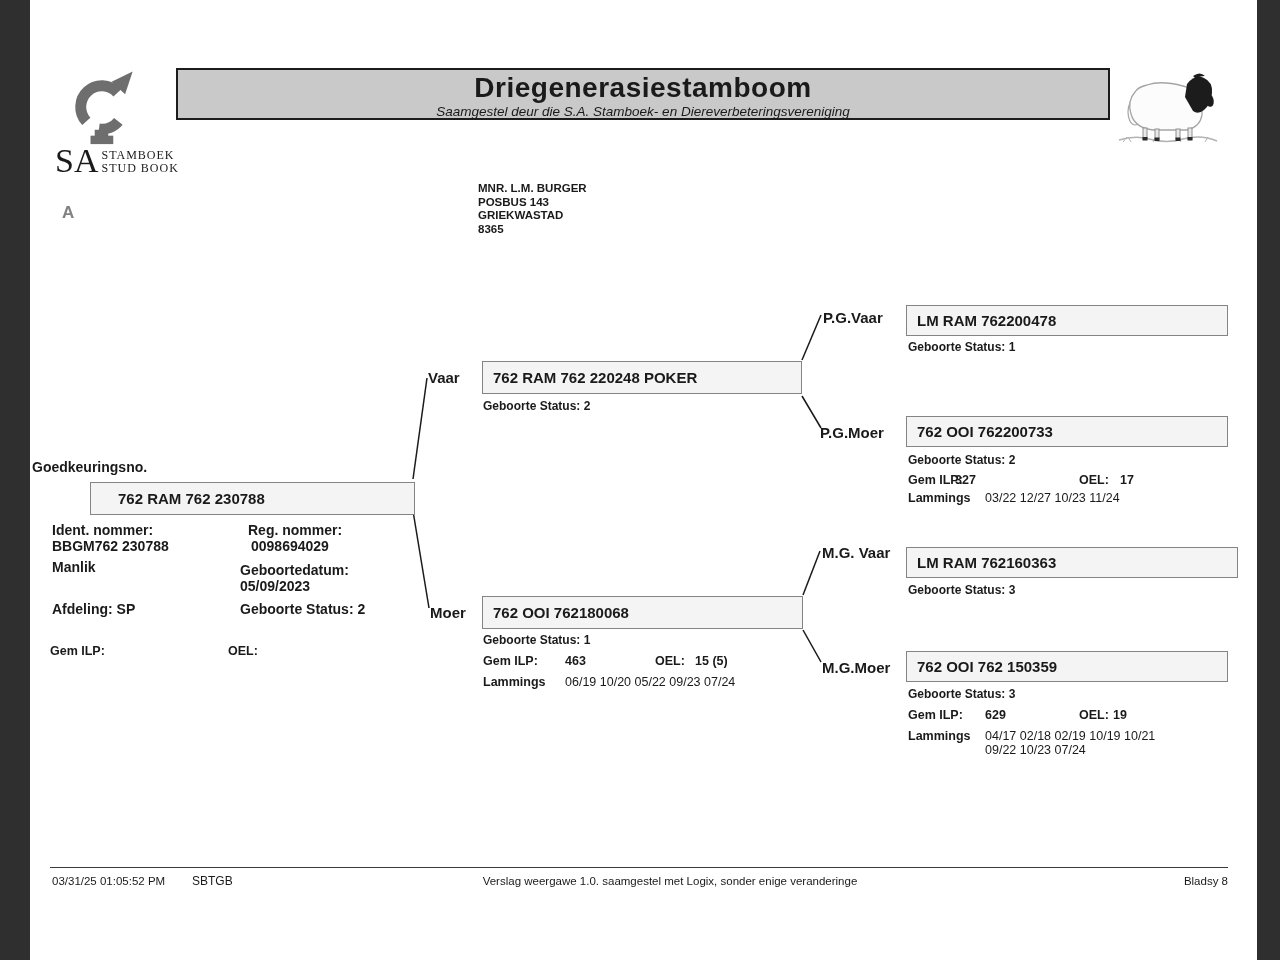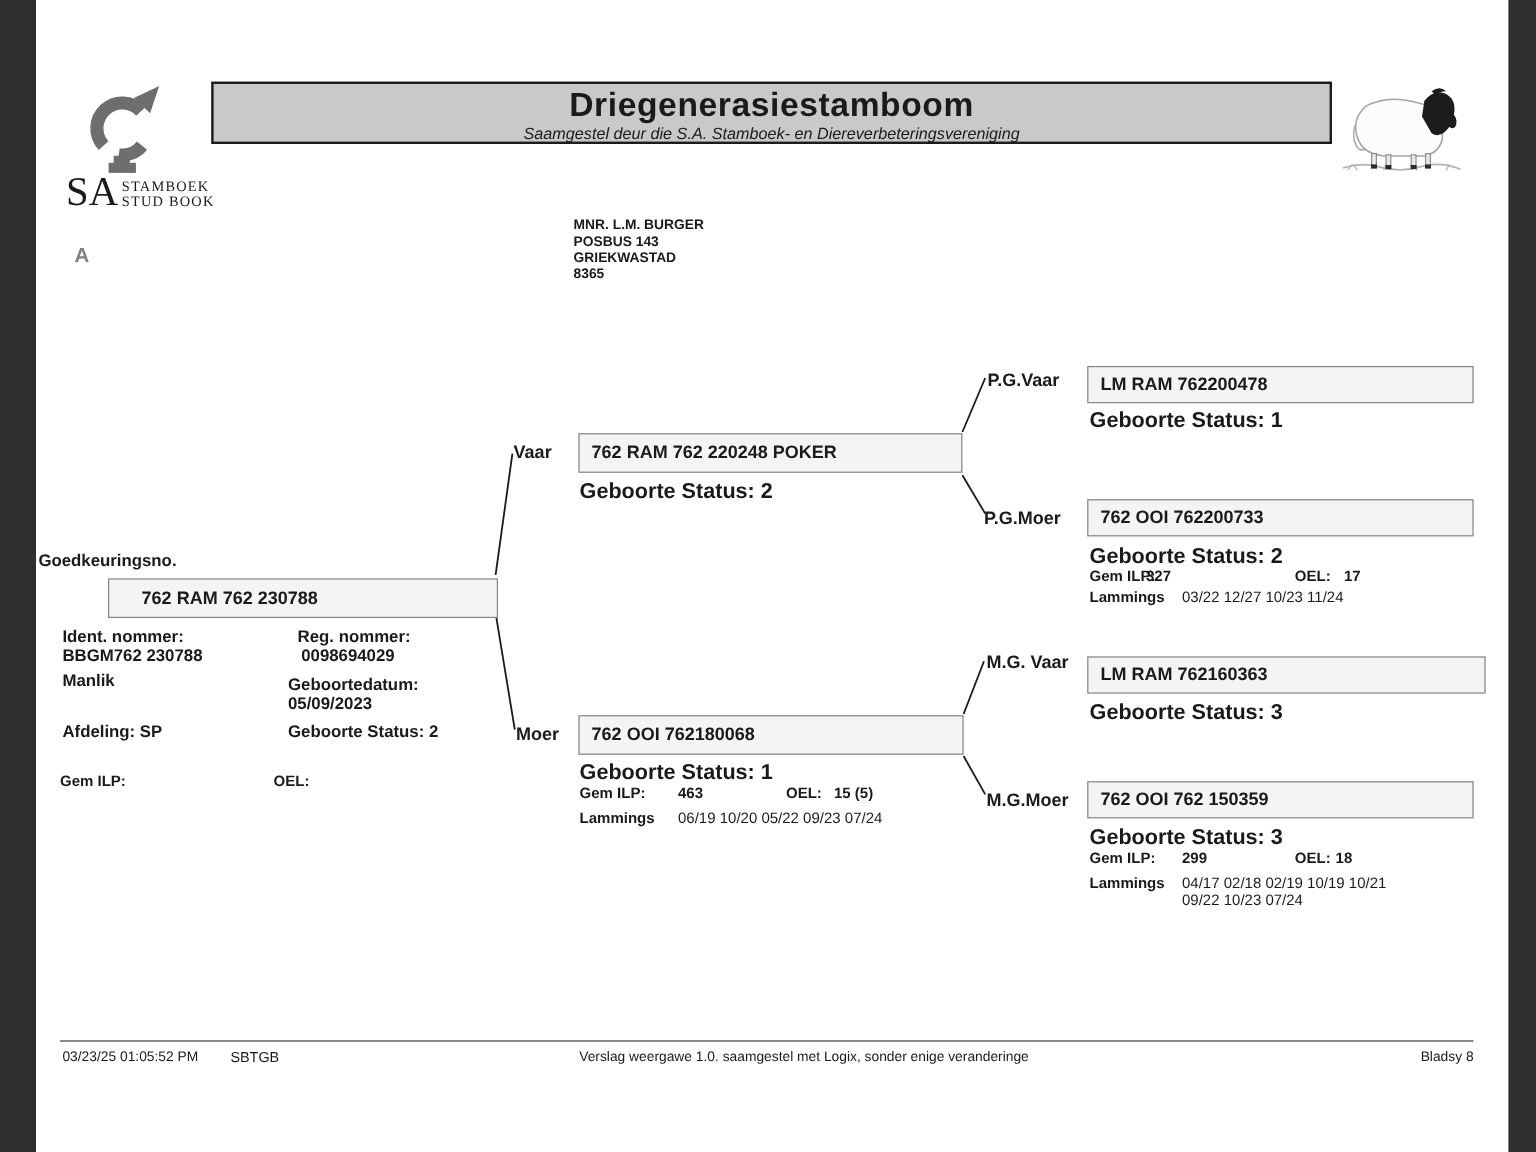--- a/index.html
+++ b/index.html
@@ -38,7 +38,7 @@
     font-size:15px;font-weight:bold;display:flex;align-items:center;padding-left:10px;
   }
   .node-label{font-size:15px;font-weight:bold;}
-  .gs{font-size:18px;font-weight:bold;}
+  .gs{font-size:12px;font-weight:bold;}
   .dl{font-size:12.5px;font-weight:bold;}
   .dv{font-size:12.5px;font-weight:bold;}
   .dates{font-size:12.5px;font-weight:normal;}

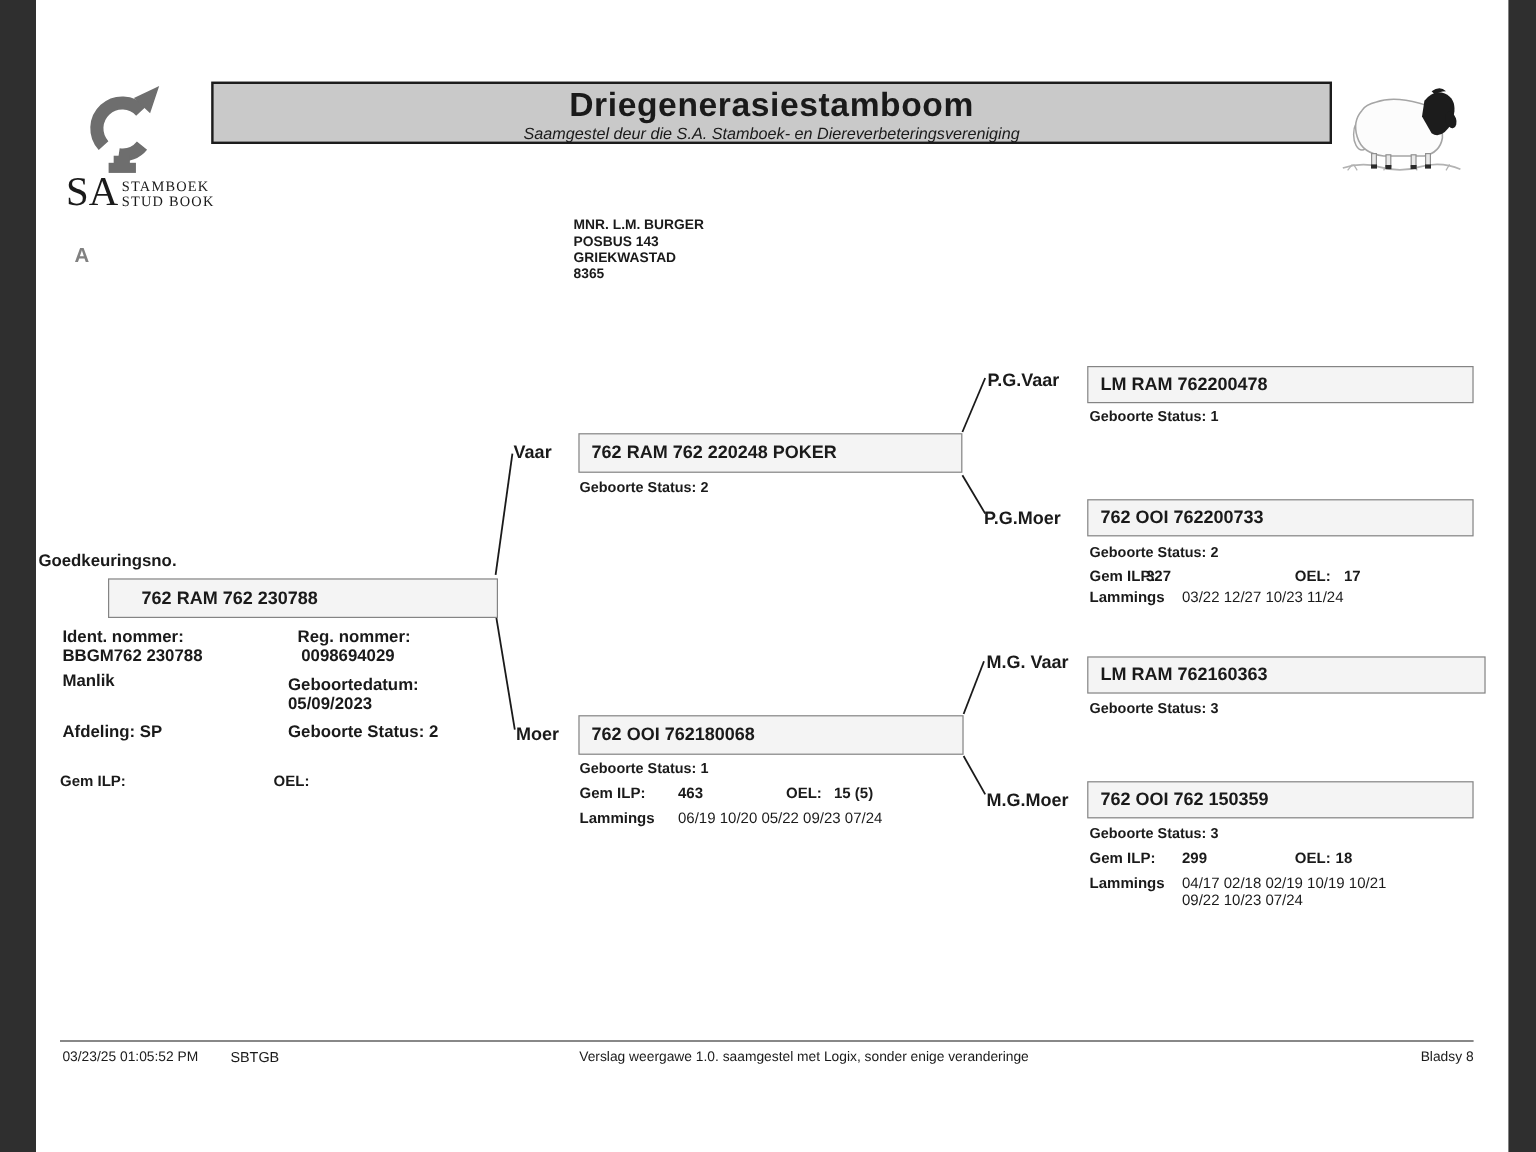--- a/index.html
+++ b/index.html
@@ -171,7 +171,7 @@
   </div>
   <div class="abs gs" style="left:878px;top:687px;">Geboorte Status: 3</div>
   <div class="abs dl" style="left:878px;top:708px;">Gem ILP:</div>
-  <div class="abs dv" style="left:955px;top:708px;">299</div>
+  <div class="abs dv" style="left:955px;top:708px;">629</div>
   <div class="abs dl" style="left:1049px;top:708px;">OEL:</div>
   <div class="abs dv" style="left:1083px;top:708px;">18</div>
   <div class="abs dl" style="left:878px;top:729px;">Lammings</div>

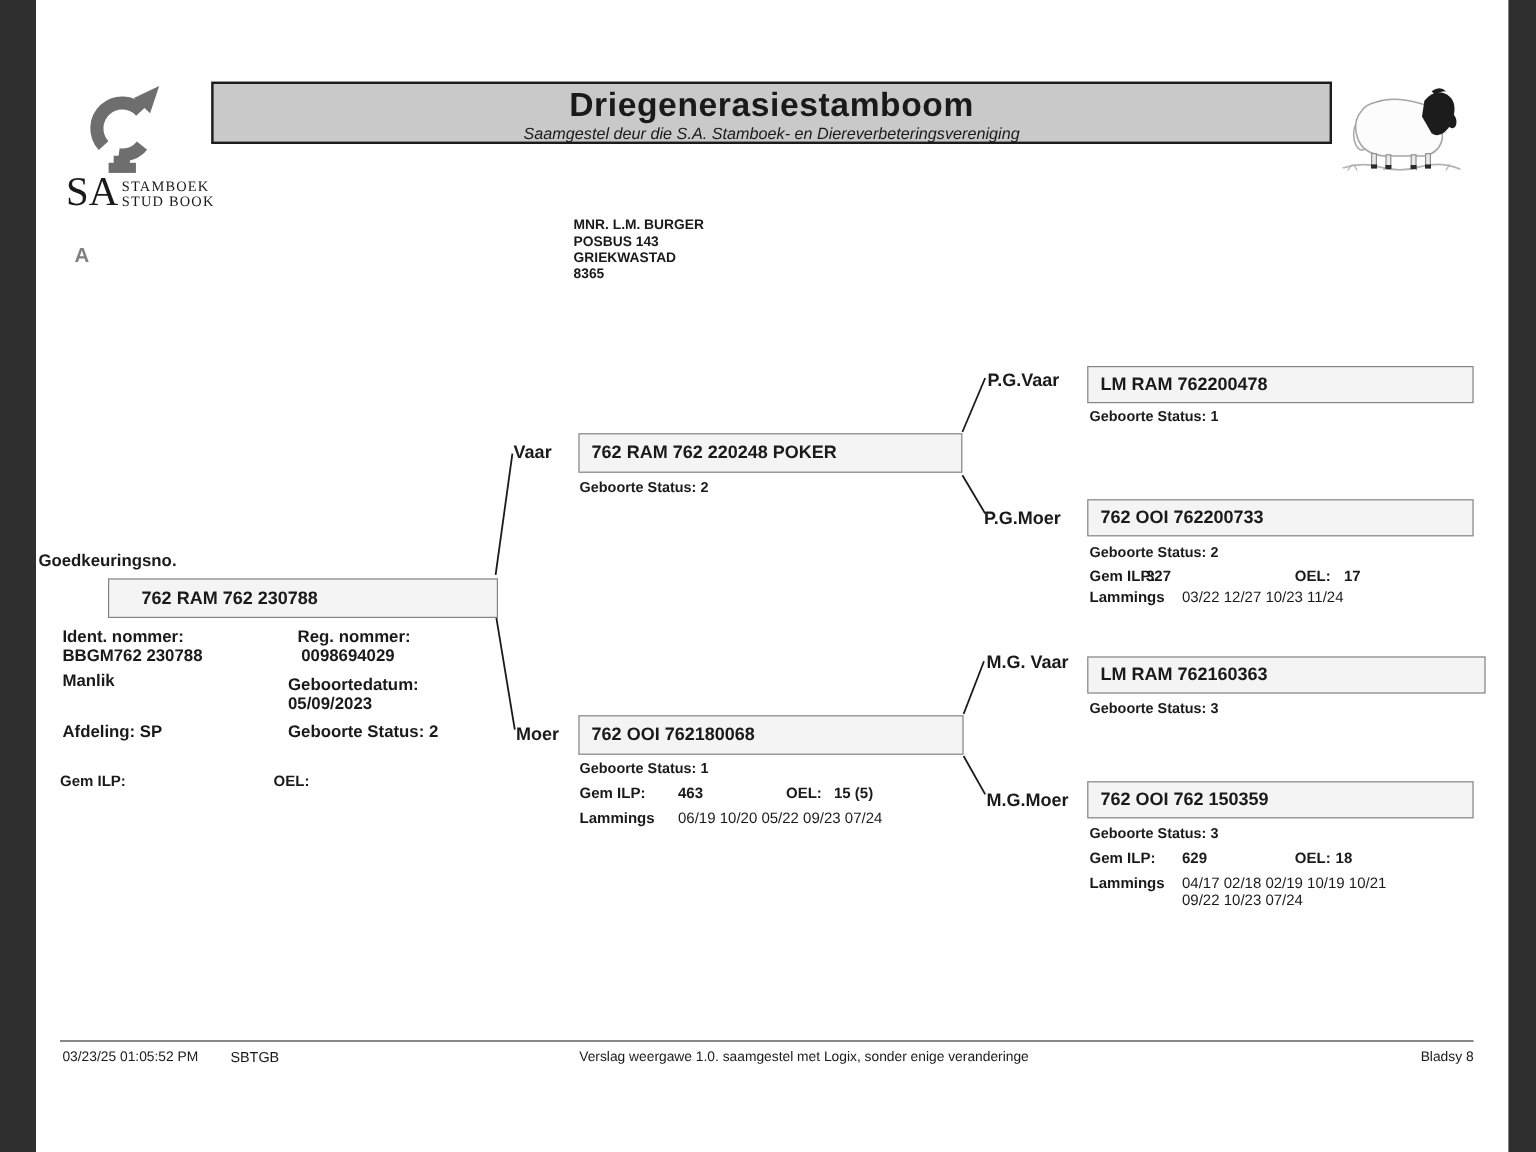--- a/index.html
+++ b/index.html
@@ -173,7 +173,7 @@
   <div class="abs dl" style="left:878px;top:708px;">Gem ILP:</div>
   <div class="abs dv" style="left:955px;top:708px;">629</div>
   <div class="abs dl" style="left:1049px;top:708px;">OEL:</div>
-  <div class="abs dv" style="left:1083px;top:708px;">18</div>
+  <div class="abs dv" style="left:1083px;top:708px;">19</div>
   <div class="abs dl" style="left:878px;top:729px;">Lammings</div>
   <div class="abs dates wrapdates" style="left:955px;top:729px;width:205px;">04/17 02/18 02/19 10/19 10/21 09/22 10/23 07/24</div>
 

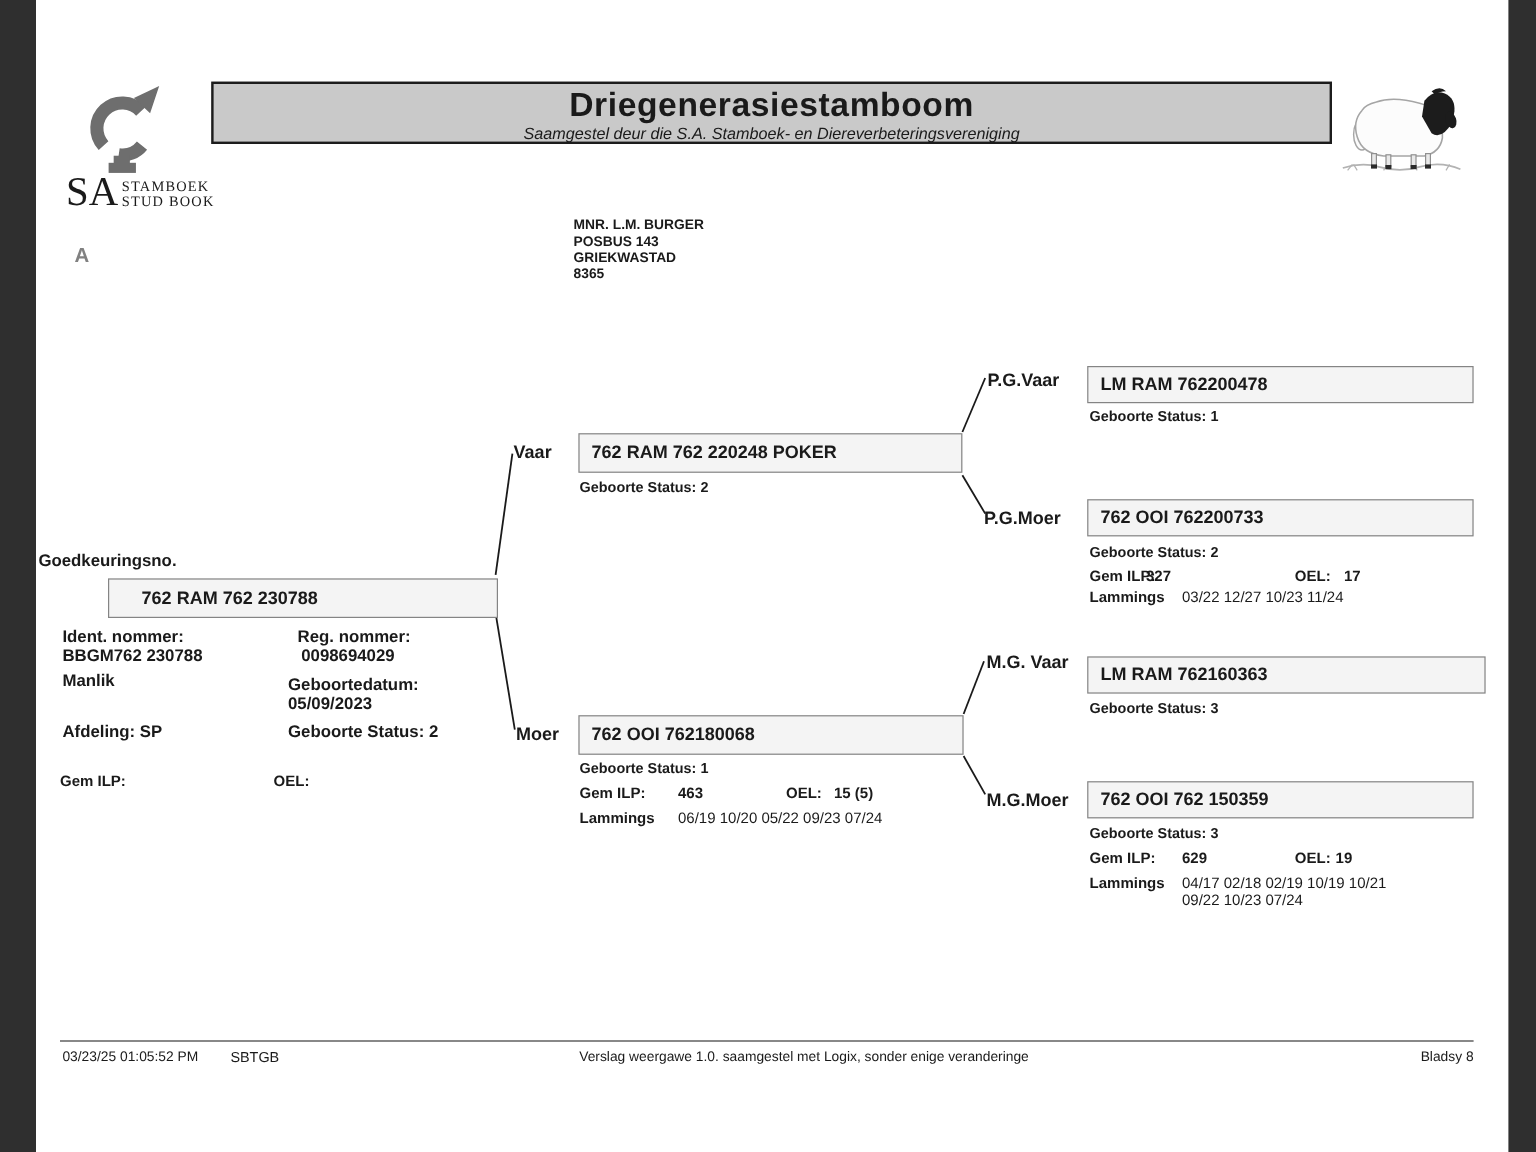--- a/index.html
+++ b/index.html
@@ -178,7 +178,7 @@
   <div class="abs dates wrapdates" style="left:955px;top:729px;width:205px;">04/17 02/18 02/19 10/19 10/21 09/22 10/23 07/24</div>
 
   <div class="foot-rule"></div>
-  <div class="abs foot" style="left:22px;top:875px;">03/23/25 01:05:52 PM</div>
+  <div class="abs foot" style="left:22px;top:875px;">03/31/25 01:05:52 PM</div>
   <div class="abs foot" style="left:162px;top:874px;font-size:12px;">SBTGB</div>
   <div class="abs foot" style="left:340px;top:875px;width:600px;text-align:center;">Verslag weergawe 1.0. saamgestel met Logix, sonder enige veranderinge</div>
   <div class="abs foot" style="left:1100px;top:875px;width:98px;text-align:right;">Bladsy 8</div>

